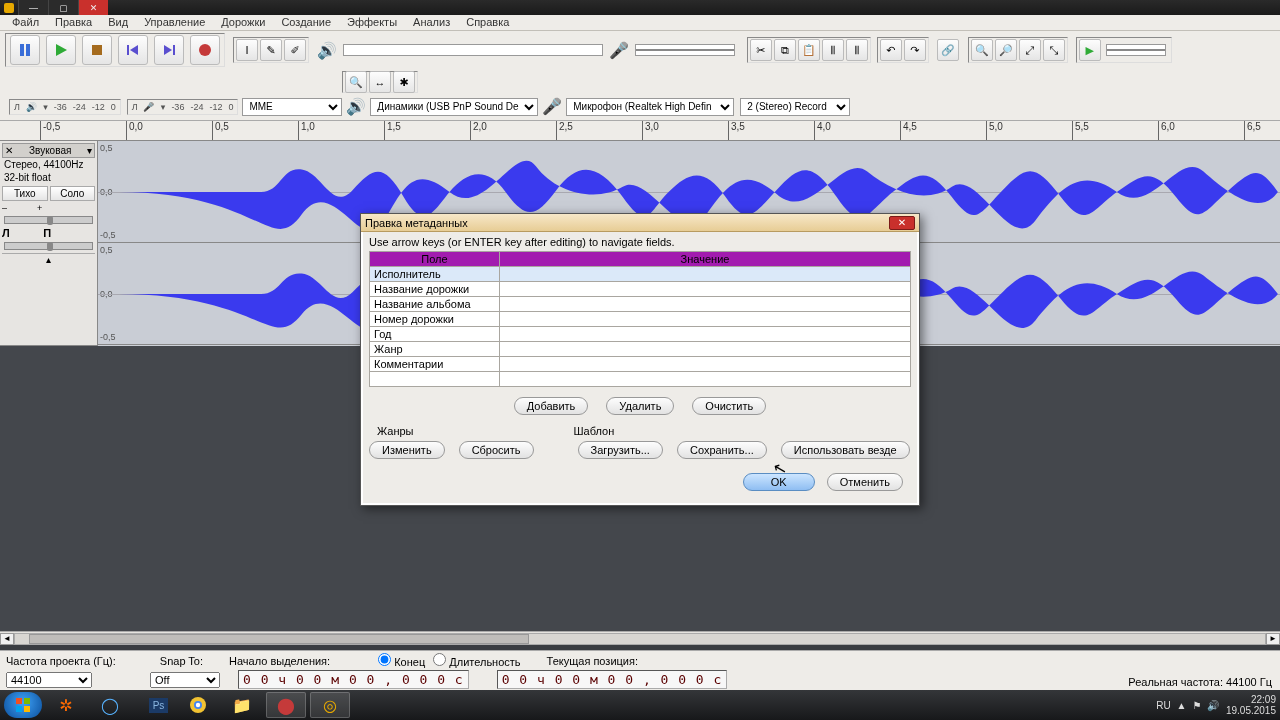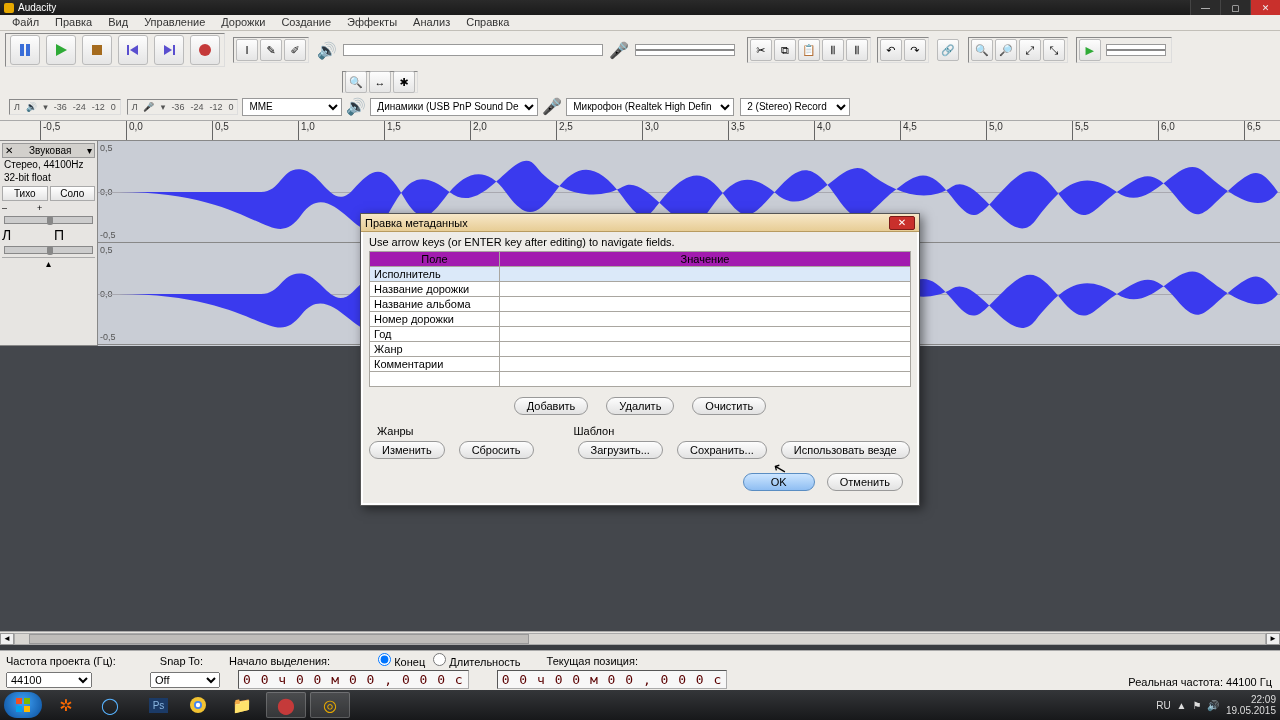--- a/index.html
+++ b/index.html
@@ -102,7 +102,6 @@
 
 <div class="titlebar">
   <div class="app-icon"></div>
-  <div class="title">Audacity</div>
   <div class="win-btns">
     <div class="win-btn">—</div>
     <div class="win-btn">▢</div>

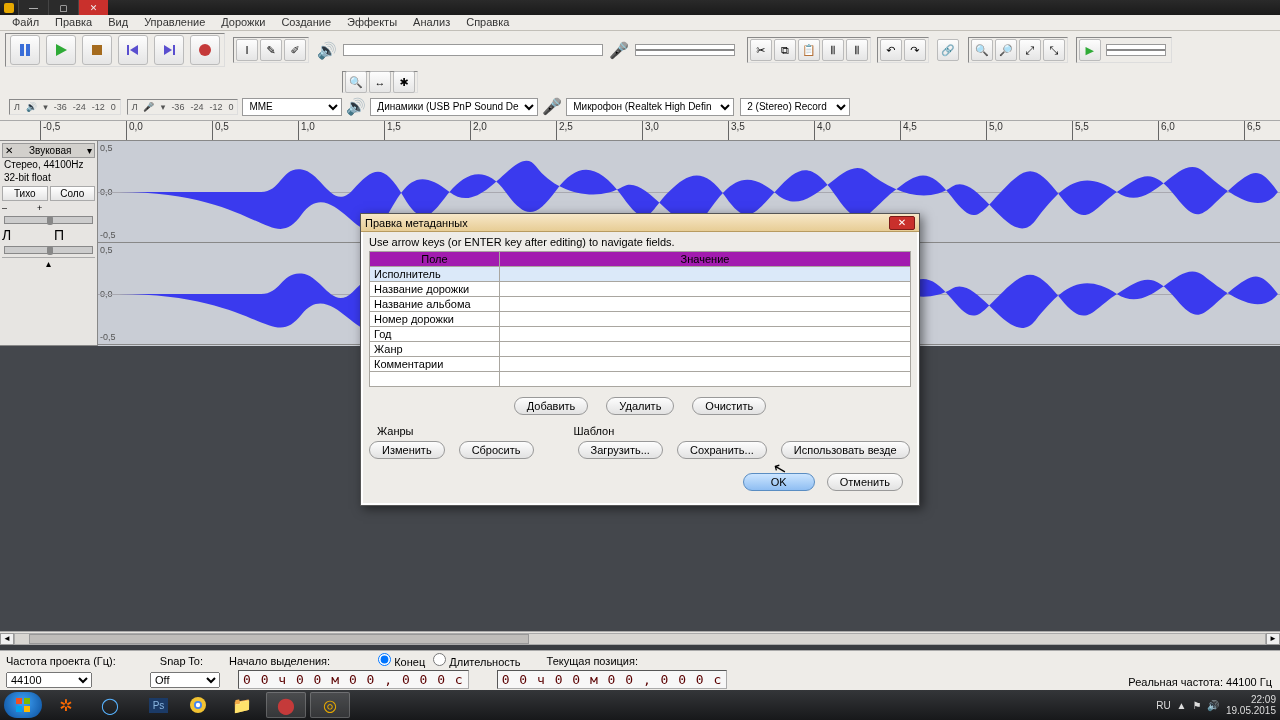--- a/index.html
+++ b/index.html
@@ -258,7 +258,7 @@
     </div>
     <div style="font-size:9px;">‒&nbsp;&nbsp;&nbsp;&nbsp;&nbsp;&nbsp;&nbsp;&nbsp;&nbsp;&nbsp;&nbsp;&nbsp;+</div>
     <div class="sl"></div>
-    <div style="font-size:14px;">Л&nbsp;&nbsp;&nbsp;&nbsp;&nbsp;&nbsp;&nbsp;&nbsp;&nbsp;&nbsp;&nbsp;П</div>
+    <div style="font-size:11px;font-weight:bold;">Л&nbsp;&nbsp;&nbsp;&nbsp;&nbsp;&nbsp;&nbsp;&nbsp;&nbsp;&nbsp;&nbsp;П</div>
     <div class="sl"></div>
     <div class="collapse">▴</div>
   </div>

